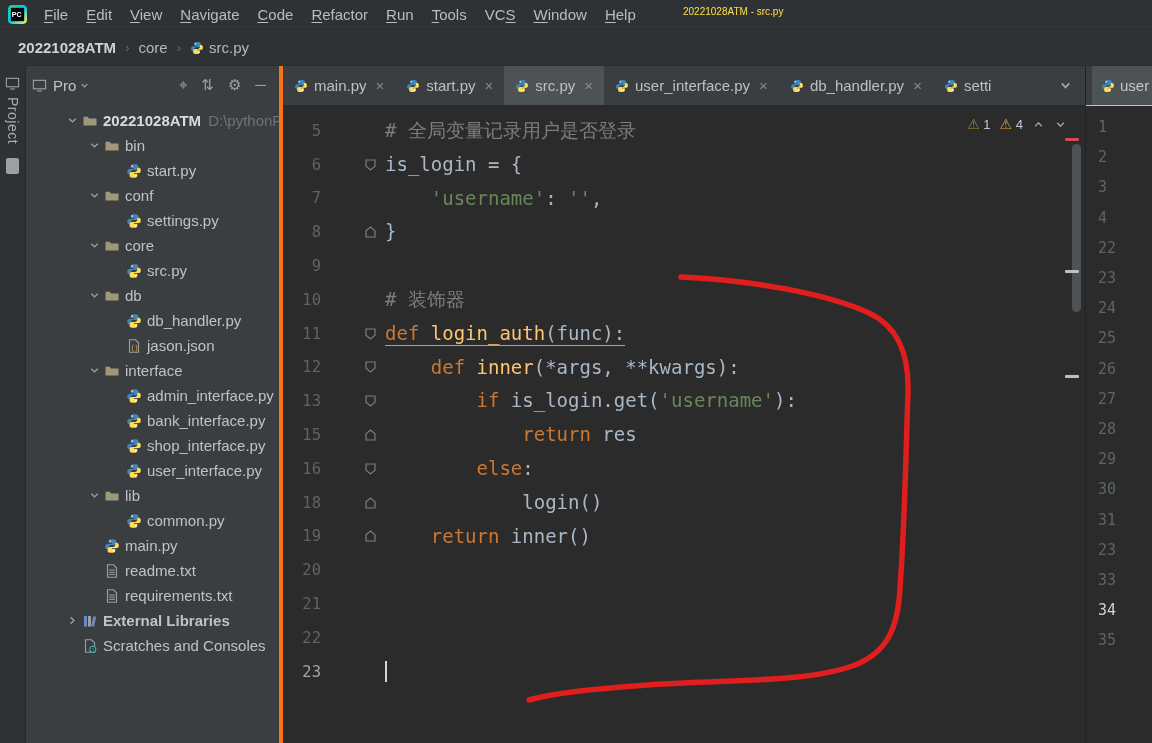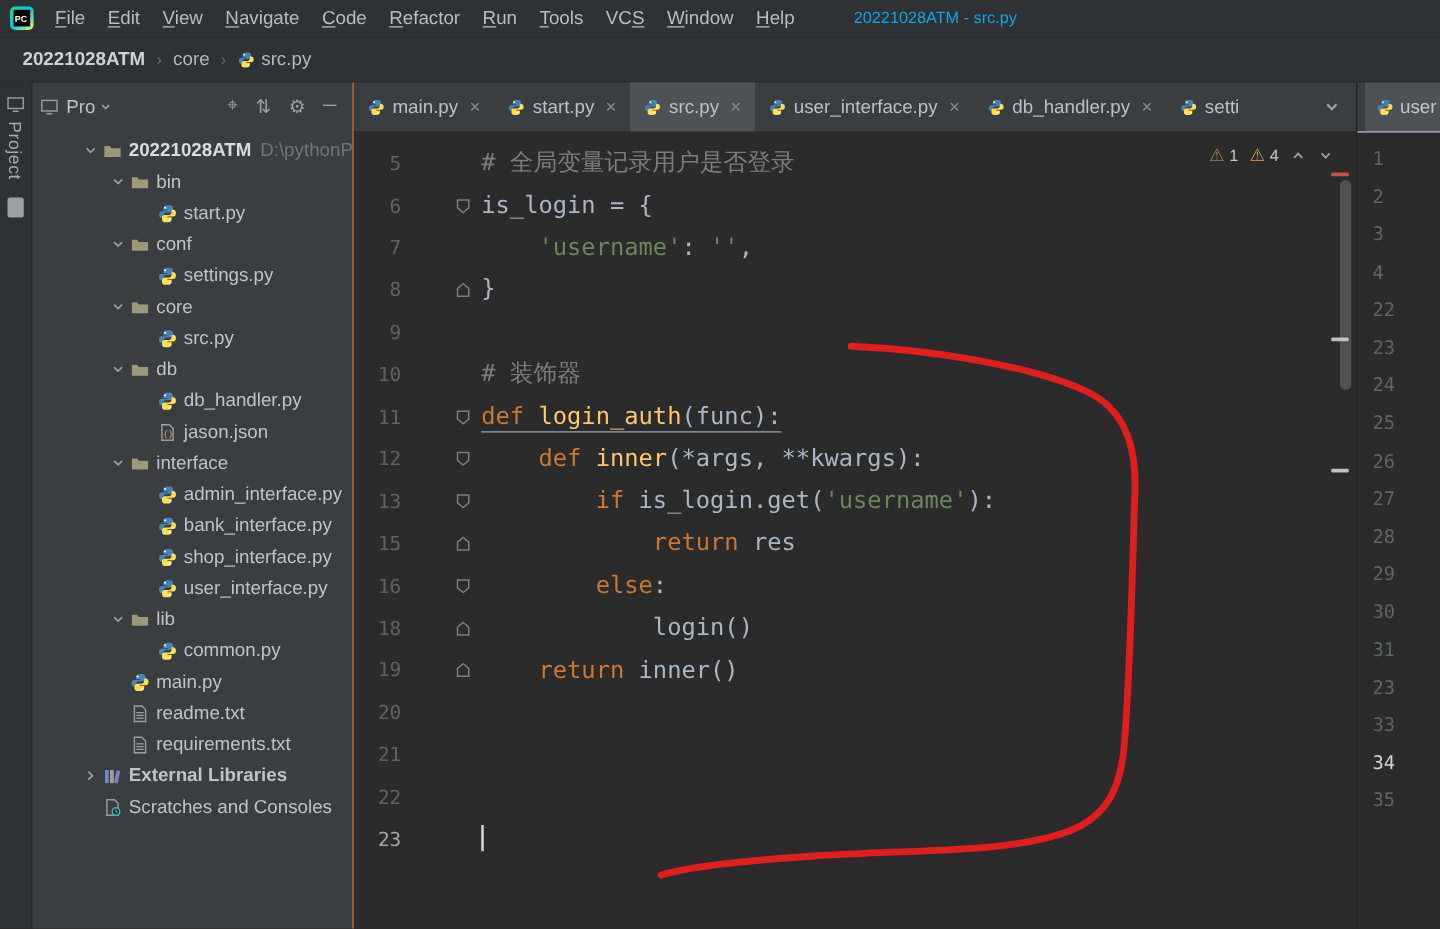--- a/index.html
+++ b/index.html
@@ -13,7 +13,7 @@
   .pc-logo { width:19px; height:19px; border-radius:4px; margin-right:8px; flex:none; }
   .menu-item { padding:4px 9px; color:#b9bdc1; font-size:15px; cursor:default; }
   .menu-item u { text-decoration:underline; text-underline-offset:2px; }
-  .window-title { position:absolute; left:683px; top:6px; color:#0ea5e9; font-size:13px; }
+  .window-title { position:absolute; left:683px; top:6px; color:#fde047; font-size:10px; }
 
   
   .breadcrumbs { height:36px; background:#2f3234; display:flex; align-items:center;

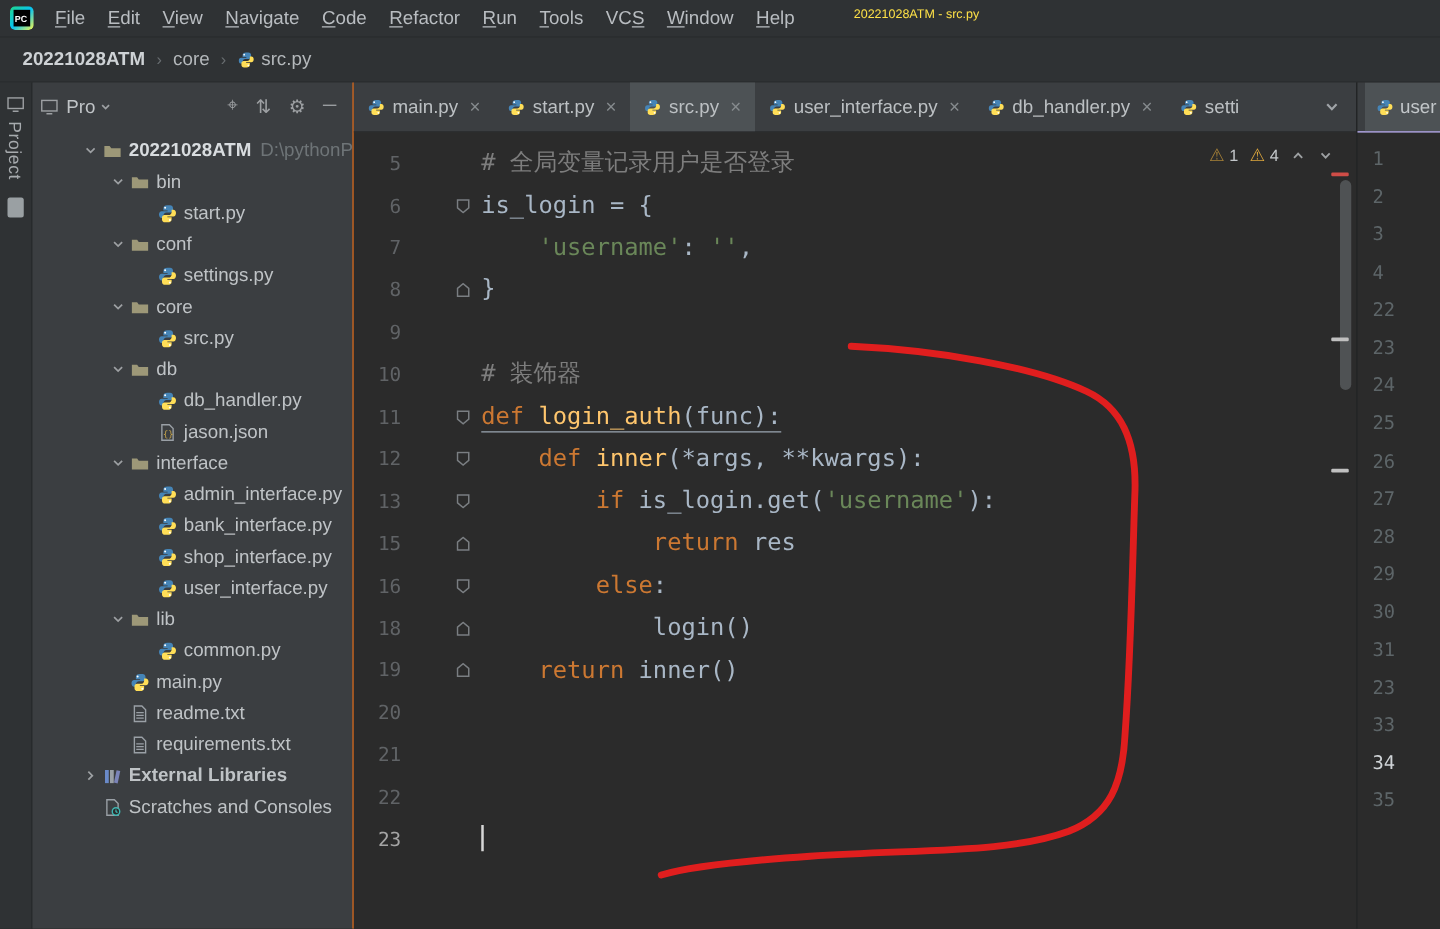--- a/index.html
+++ b/index.html
@@ -31,7 +31,7 @@
   .stripe-rect { width:13px; height:16px; background:#9aa0a3; border-radius:2px; margin-top:14px; }
 
   
-  .project-panel { width:257px; background:#3b3e41; border-right:1px solid #f97316;
+  .project-panel { width:257px; background:#3b3e41; border-right:4px solid #f97316;
                    display:flex; flex-direction:column; flex:none; overflow:hidden; }
   .project-toolbar { height:38px; display:flex; align-items:center; padding:0 6px; flex:none; }
   .pt-title { color:#c0c4c7; font-size:15px; margin:0 3px 0 6px; }

